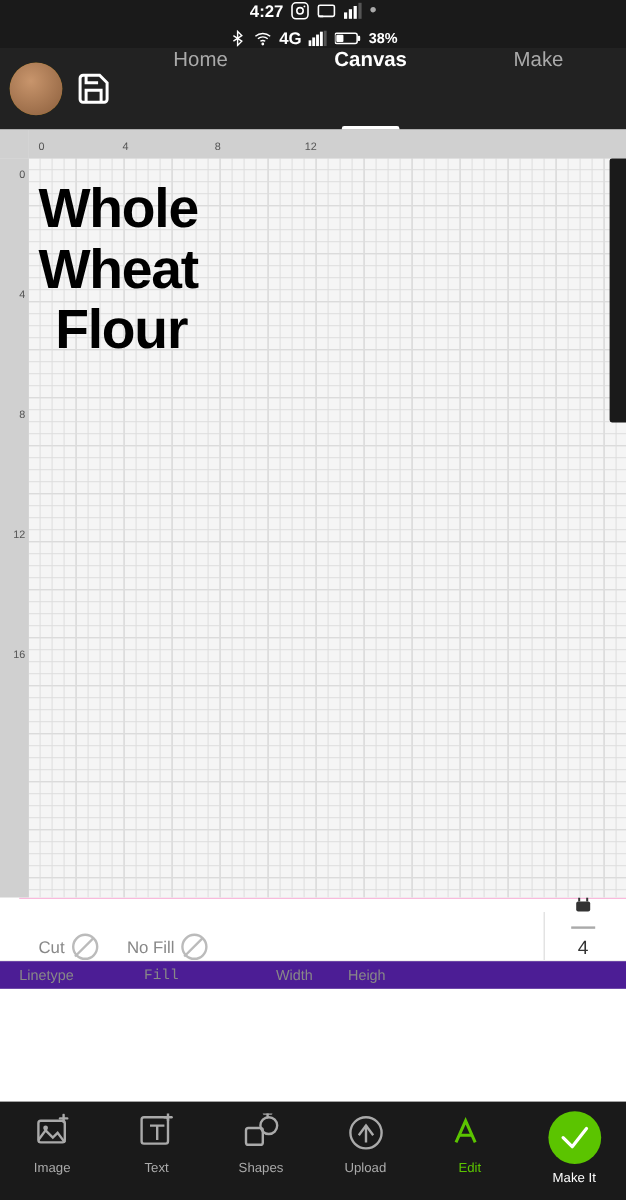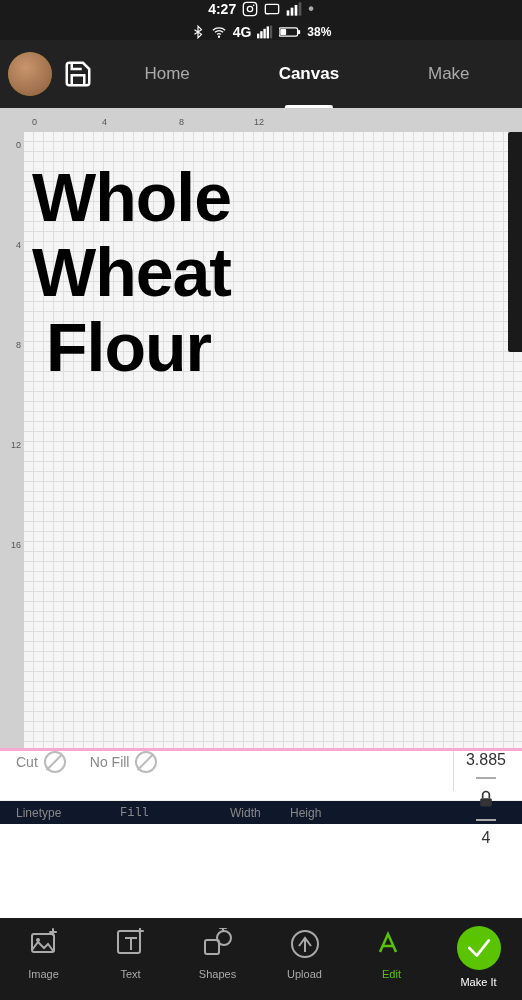--- a/index.html
+++ b/index.html
@@ -79,7 +79,7 @@
       padding: 0 10px;
       height: 100%;
       display: flex;
-      align-items: center;
+      align-items: flex-start;
       cursor: pointer;
       position: relative;
     }

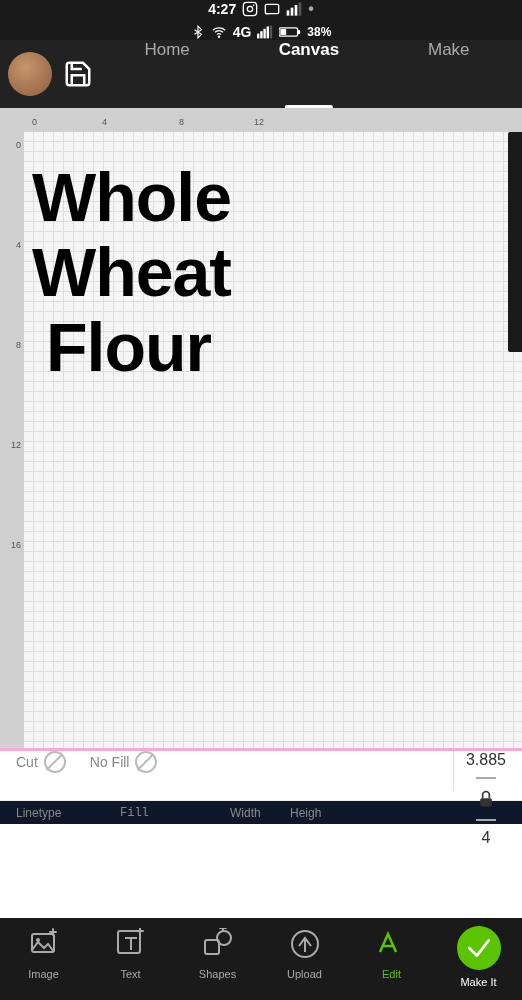--- a/index.html
+++ b/index.html
@@ -164,9 +164,9 @@
     
     .canvas-text {
       position: absolute;
-      top: 28px;
+      top: 16px;
       left: 8px;
-      font-size: 68px;
+      font-size: 46px;
       font-weight: 900;
       color: #000;
       line-height: 1.1;

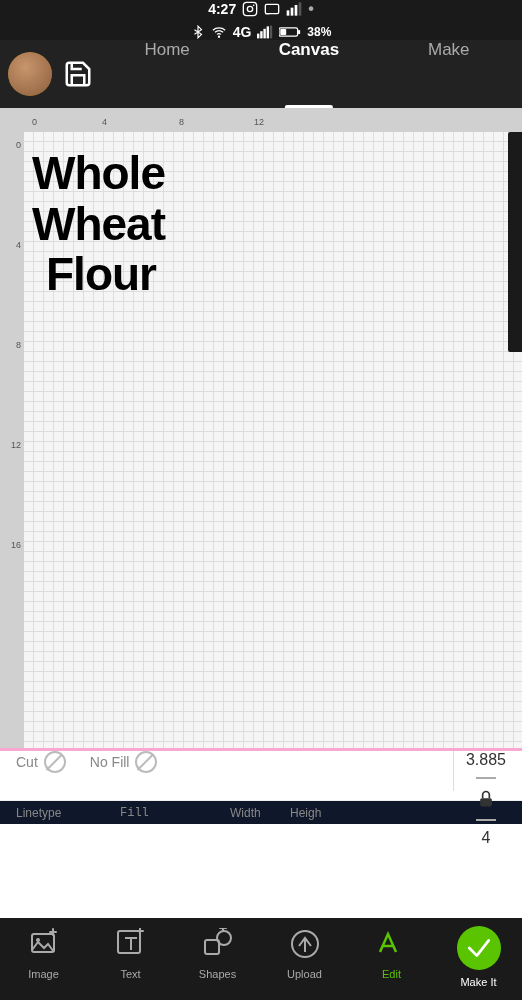--- a/index.html
+++ b/index.html
@@ -330,11 +330,12 @@
     .properties-bar {
       height: 52px;
       background: #fff;
-      border-top: 3px solid #f9a8d4;
-      display: flex;
-      align-items: flex-start;
+      border-top: 1px solid #f9a8d4;
+      display: flex;
+      align-items: flex-end;
       padding: 0 16px;
       gap: 0;
+      margin-left: 16px;
     }
     .prop-label-row {
       height: 24px;

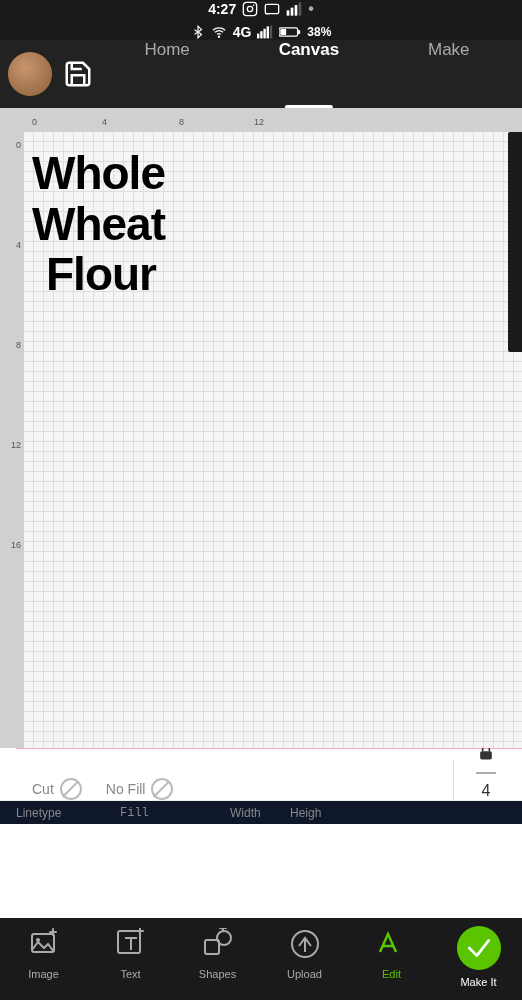--- a/index.html
+++ b/index.html
@@ -339,7 +339,7 @@
     }
     .prop-label-row {
       height: 24px;
-      background: #0f172a;
+      background: #4c1d95;
       display: flex;
       align-items: center;
       padding: 0 16px;

